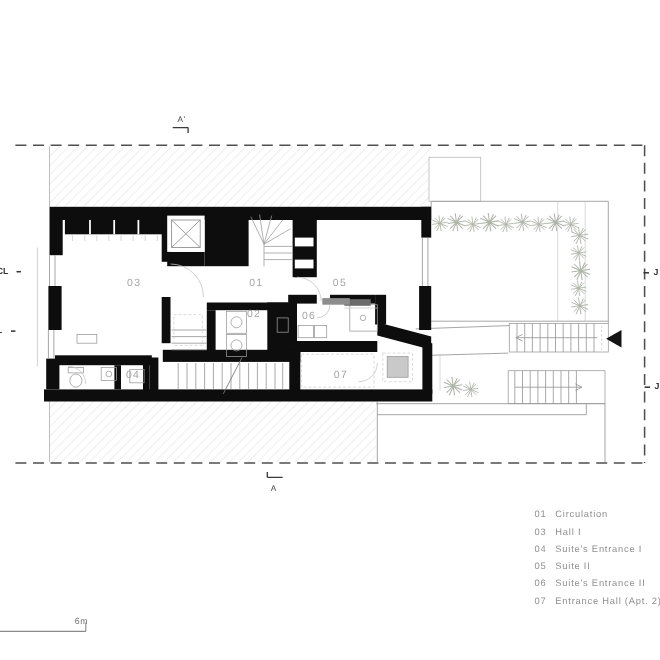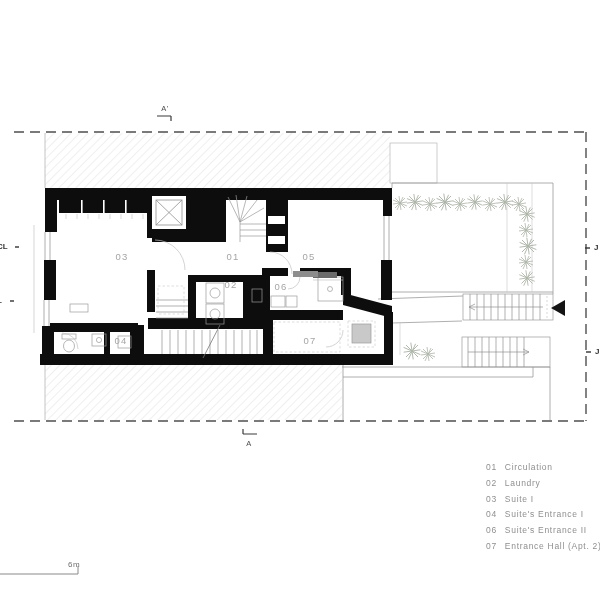--- a/index.html
+++ b/index.html
@@ -298,7 +298,6 @@
 
 <div class="legend">
   <div class="legend-row"><span class="code">01</span><span>Circulation</span></div>
-  <div class="legend-row"><span class="code">02</span><span>Laundry</span></div>
   <div class="legend-row"><span class="code">03</span><span>Suite I</span></div>
   <div class="legend-row"><span class="code">04</span><span>Suite's Entrance I</span></div>
   <div class="legend-row"><span class="code">06</span><span>Suite's Entrance II</span></div>

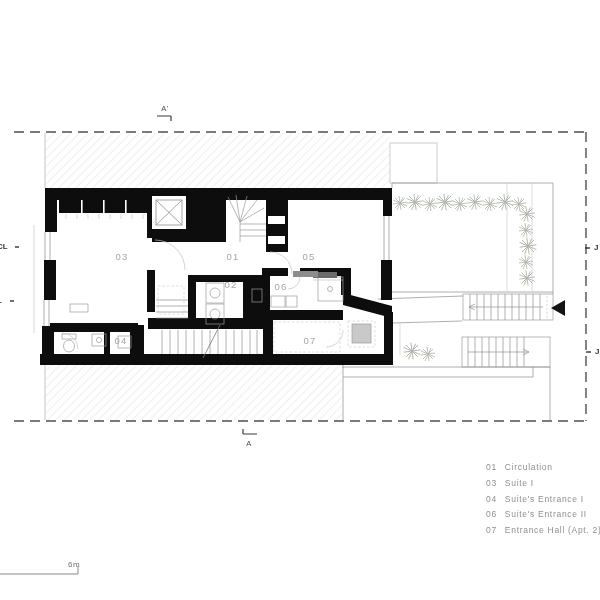--- a/index.html
+++ b/index.html
@@ -298,7 +298,7 @@
 
 <div class="legend">
   <div class="legend-row"><span class="code">01</span><span>Circulation</span></div>
-  <div class="legend-row"><span class="code">03</span><span>Suite I</span></div>
+  <div class="legend-row"><span class="code">03</span><span>Hall I</span></div>
   <div class="legend-row"><span class="code">04</span><span>Suite's Entrance I</span></div>
   <div class="legend-row"><span class="code">06</span><span>Suite's Entrance II</span></div>
   <div class="legend-row"><span class="code">07</span><span>Entrance Hall (Apt. 2)</span></div>

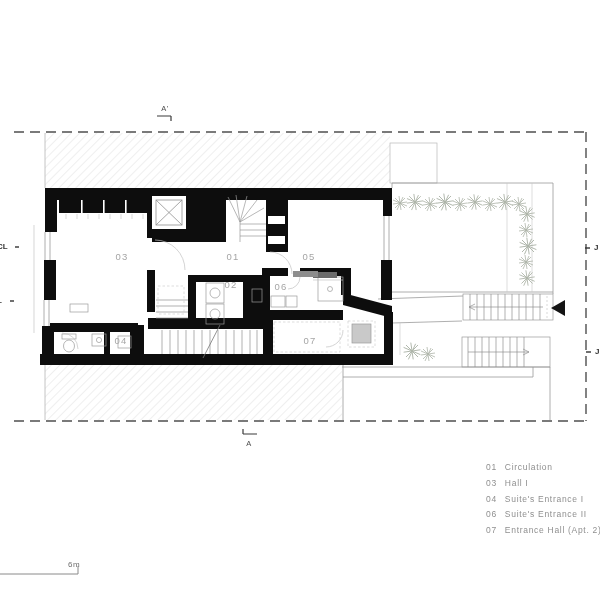--- a/index.html
+++ b/index.html
@@ -300,6 +300,7 @@
   <div class="legend-row"><span class="code">01</span><span>Circulation</span></div>
   <div class="legend-row"><span class="code">03</span><span>Hall I</span></div>
   <div class="legend-row"><span class="code">04</span><span>Suite's Entrance I</span></div>
+  <div class="legend-row"><span class="code">05</span><span>Suite II</span></div>
   <div class="legend-row"><span class="code">06</span><span>Suite's Entrance II</span></div>
   <div class="legend-row"><span class="code">07</span><span>Entrance Hall (Apt. 2)</span></div>
 </div>

